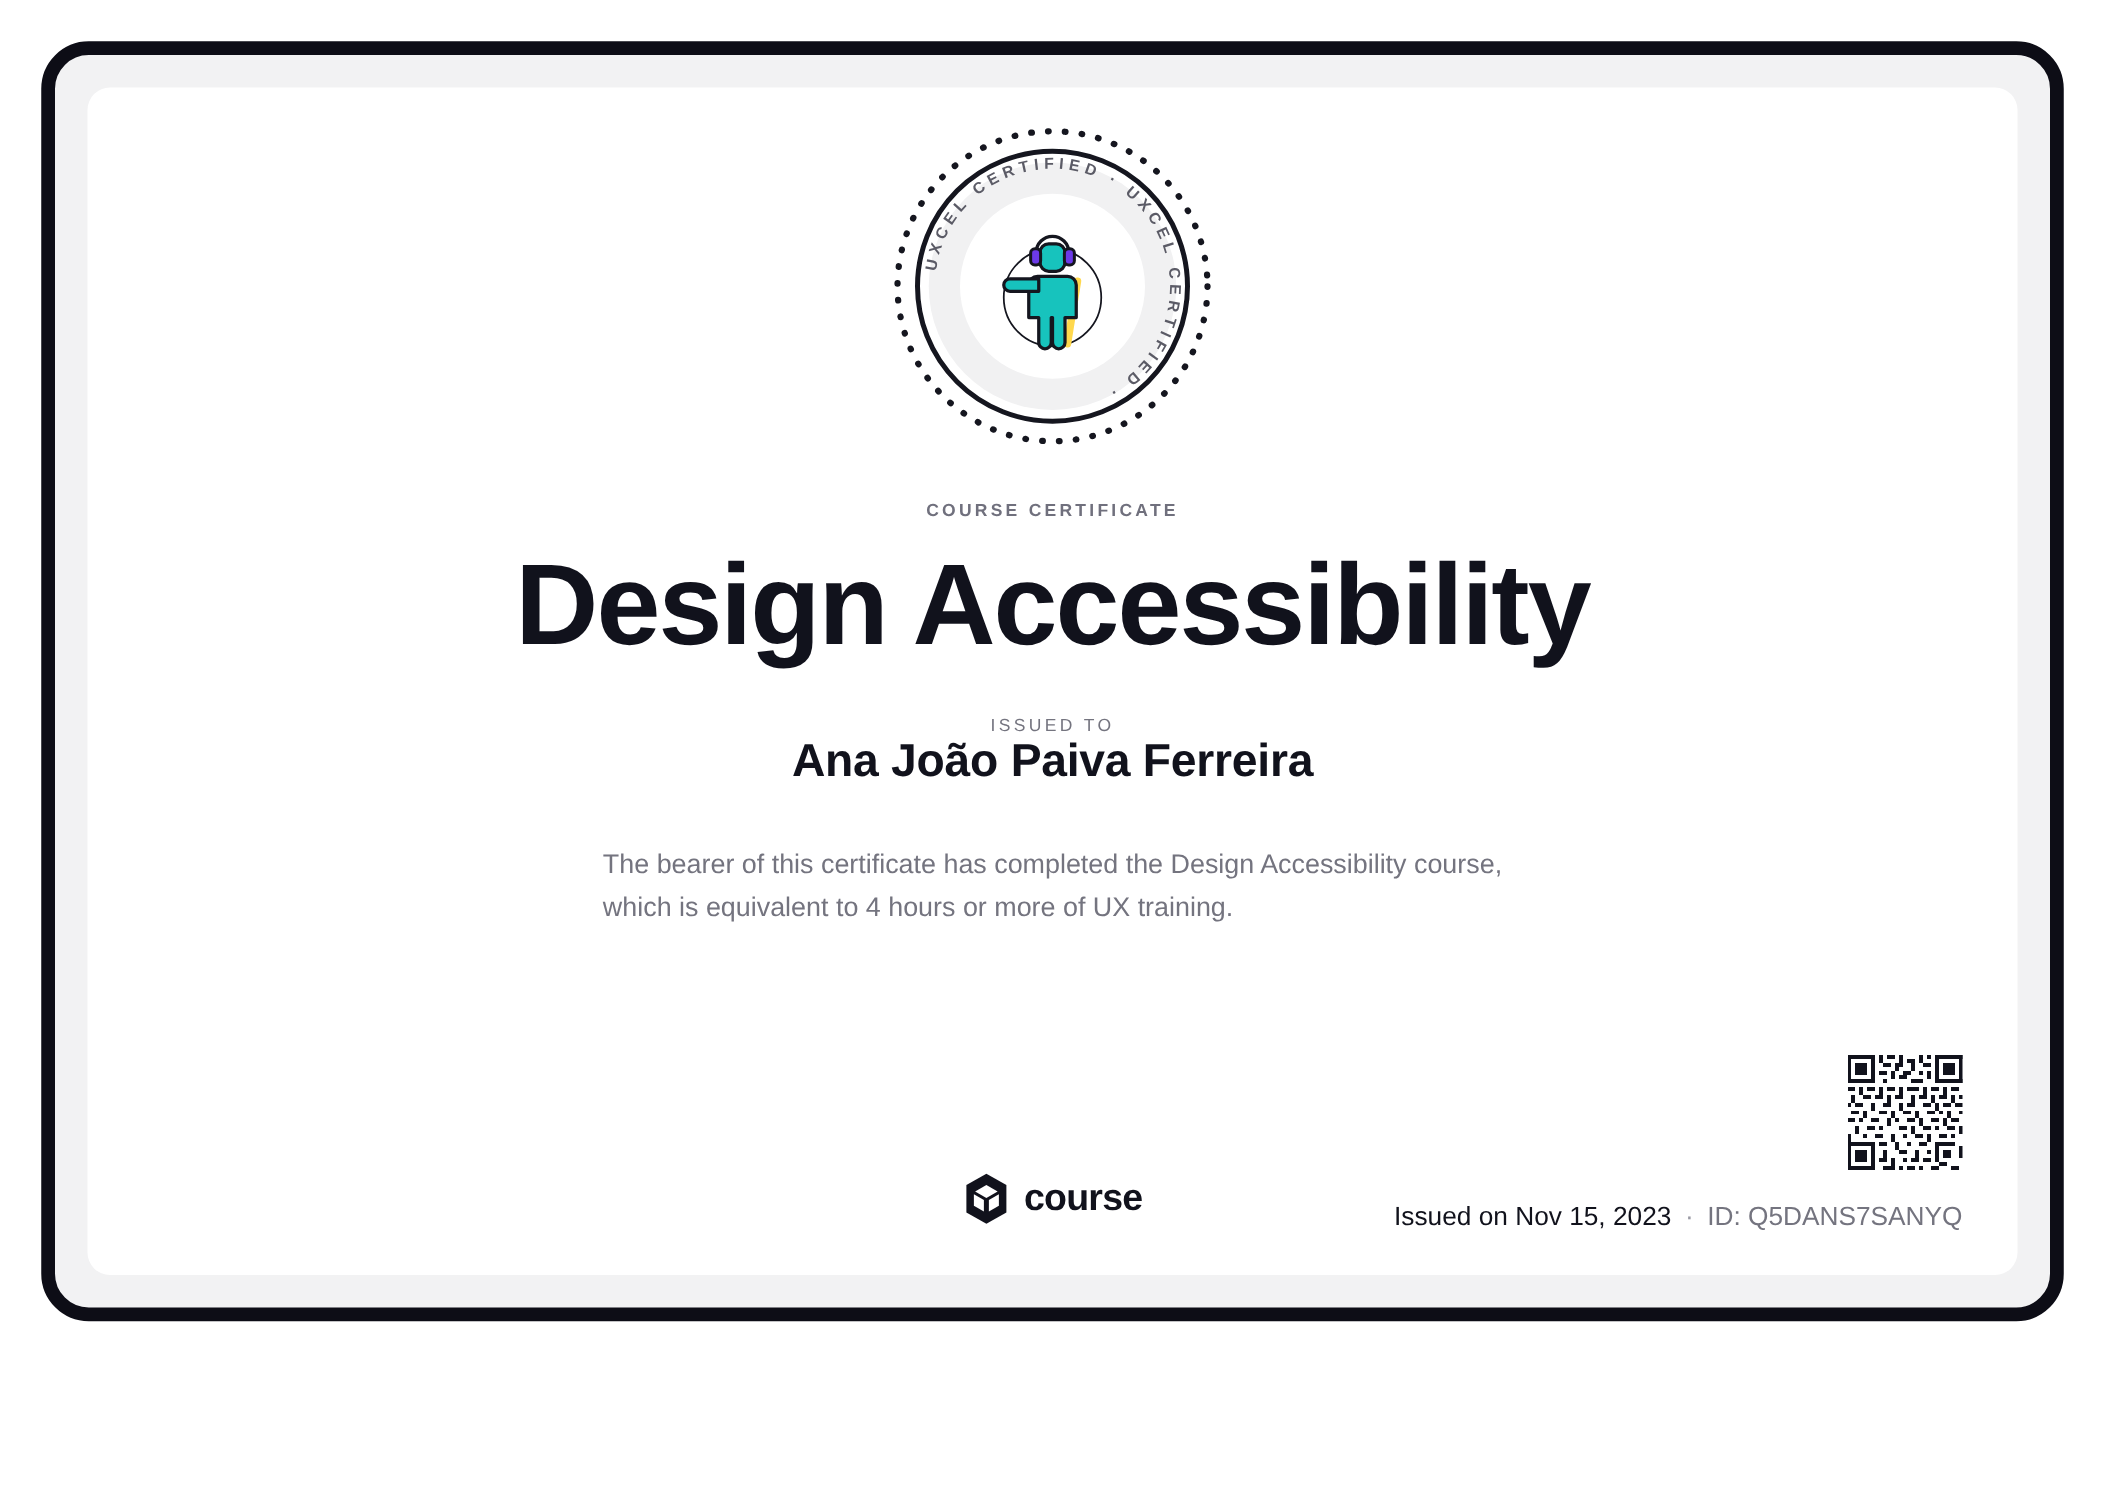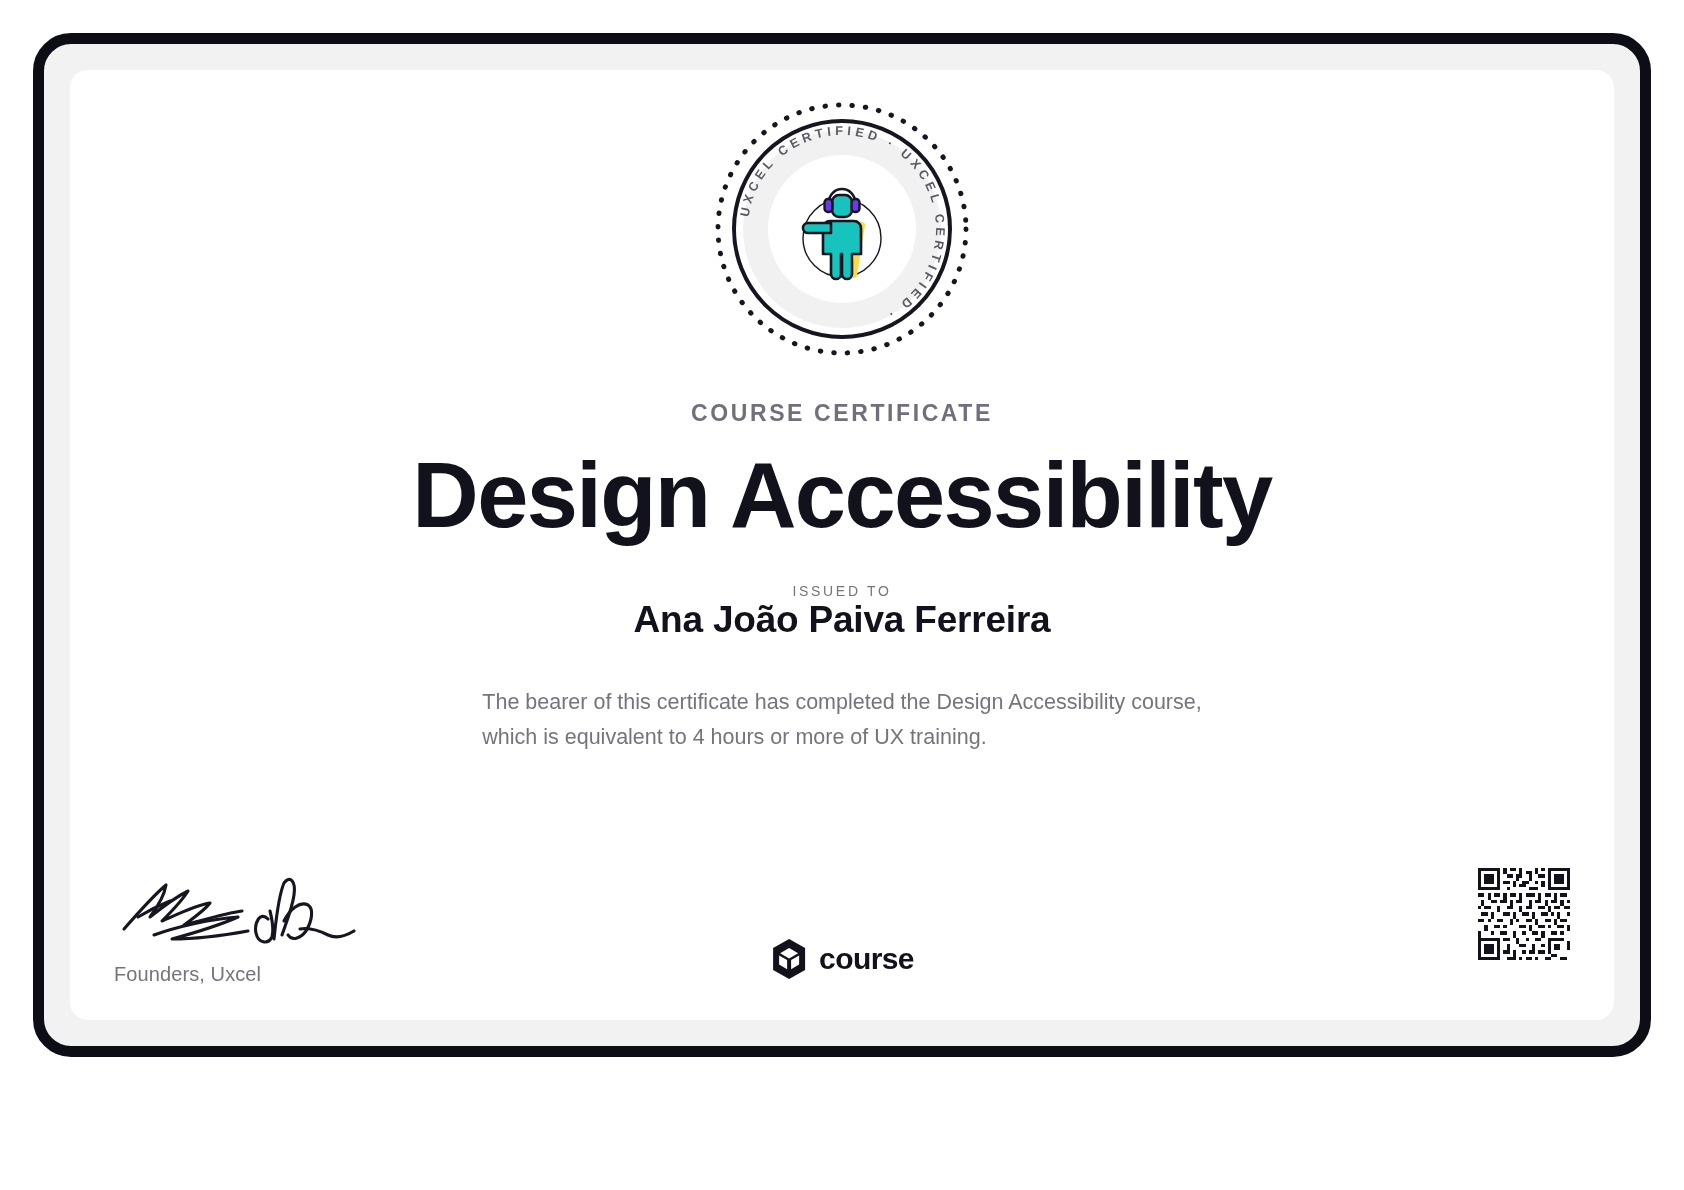--- a/index.html
+++ b/index.html
@@ -48,7 +48,7 @@
   
   .eyebrow {
     margin-top: 41px;
-    font-size: 23px;
+    font-size: 14px;
     font-weight: 700;
     letter-spacing: 2.6px;
     color: #70707d;

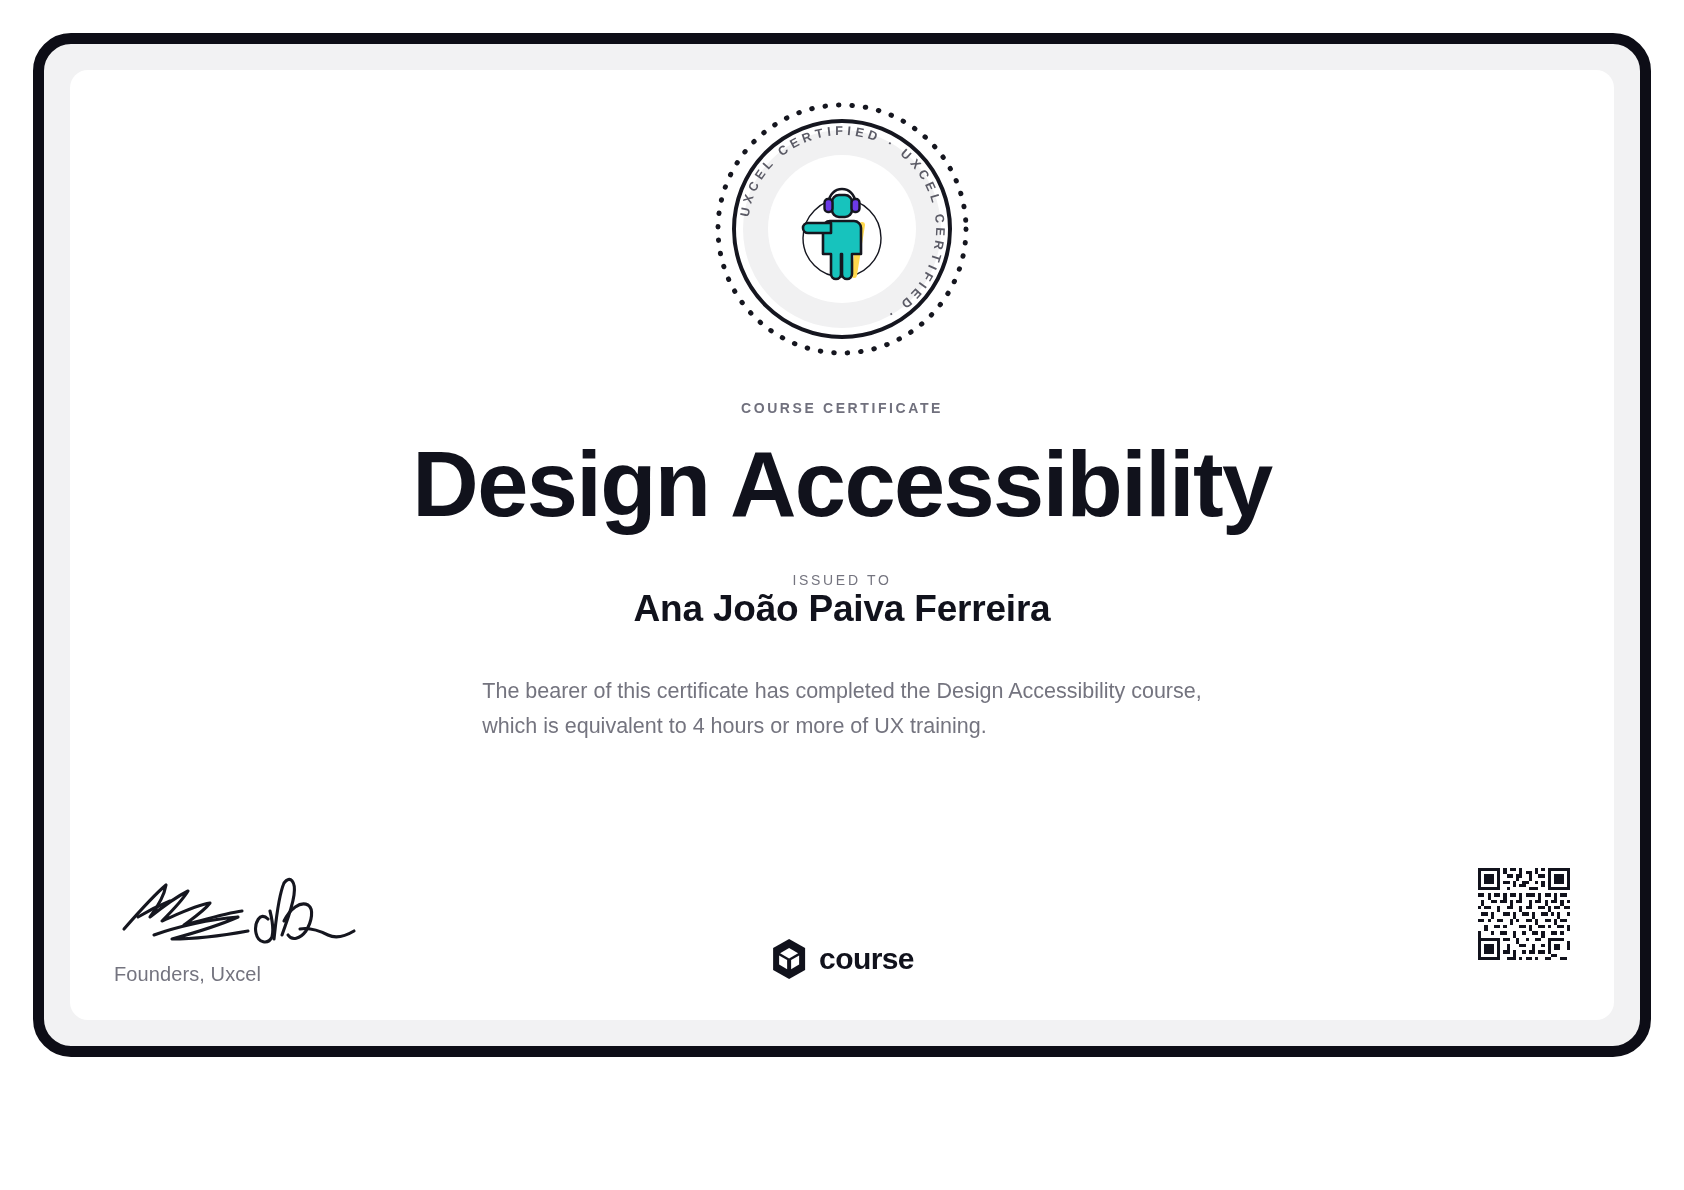--- a/index.html
+++ b/index.html
@@ -219,24 +219,6 @@
 
     <div class="footer">
 
-      <div class="sign-block">
-        <div class="signatures">
-          <svg width="290" height="86" viewBox="0 0 290 86" xmlns="http://www.w3.org/2000/svg">
-            <g fill="none" stroke="#15161f" stroke-width="3.1" stroke-linecap="round" stroke-linejoin="round">
-              <path d="M10,68 C24,52 40,34 52,24 C50,36 42,48 36,56 C46,48 62,36 74,30 C68,40 56,52 48,60 C62,54 82,44 96,42 C90,50 78,58 70,64 C86,60 112,52 128,50"></path>
-              <path d="M24,56 C34,50 46,44 56,40"></path>
-              <path d="M40,74 C62,66 96,58 124,56 C106,64 80,72 58,78 C82,78 112,74 134,70"></path>
-            </g>
-            <g fill="none" stroke="#15161f" stroke-width="3.1" stroke-linecap="round" stroke-linejoin="round">
-              <path d="M154,58 C146,50 140,62 142,72 C144,82 154,84 158,76 C160,68 158,58 156,50"></path>
-              <path d="M160,78 C162,60 164,36 170,22 C176,14 182,20 180,34 C178,48 172,62 168,74"></path>
-              <path d="M170,60 C176,48 186,40 194,44 C200,48 198,60 192,70 C186,78 178,80 174,74"></path>
-              <path d="M186,68 C196,66 206,70 214,74 C222,78 230,76 240,70"></path>
-            </g>
-          </svg>
-        </div>
-        <div class="sign-caption">Founders, Uxcel</div>
-      </div>
 
       <div class="brand">
         <svg class="brand-mark" viewBox="0 0 38 42" xmlns="http://www.w3.org/2000/svg">

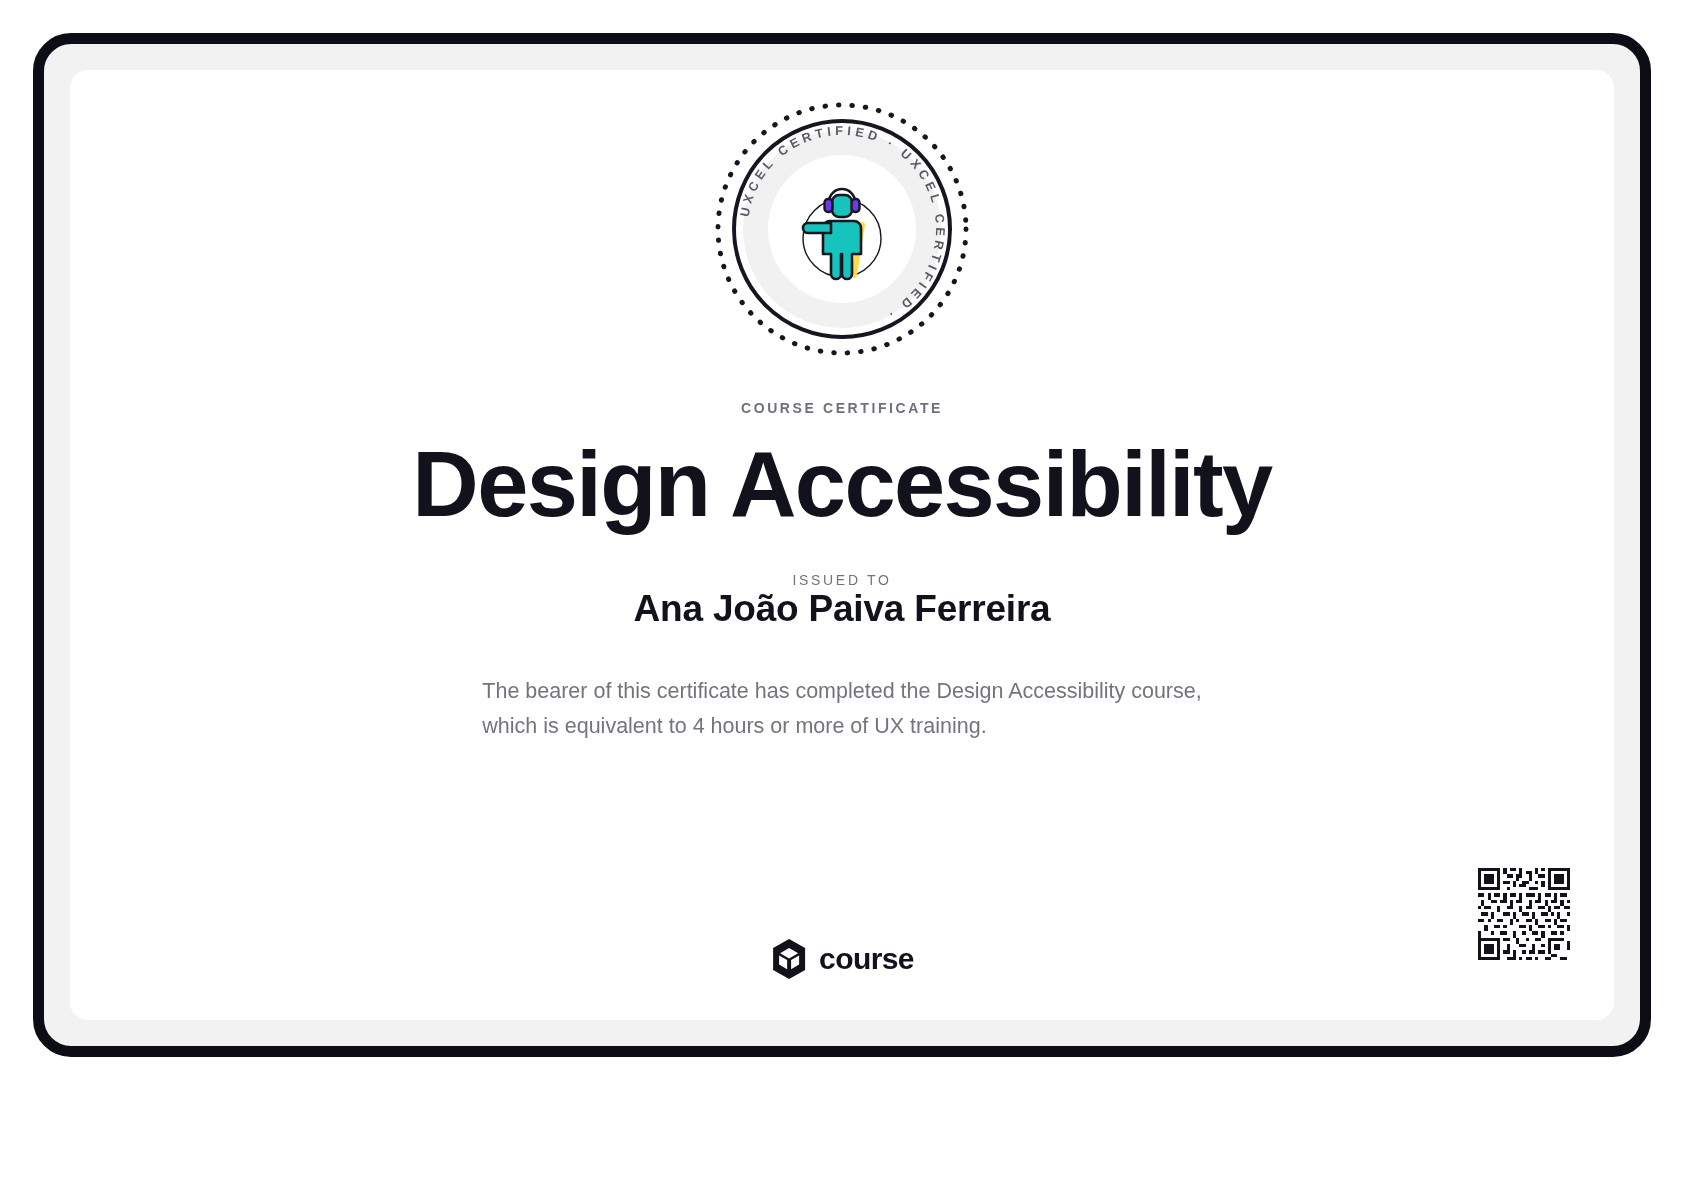--- a/index.html
+++ b/index.html
@@ -363,6 +363,11 @@
               <rect x="26" y="28" width="2" height="1"></rect>
           </g>
         </svg>
+        <div class="meta-line">
+          <span>Issued on Nov 15, 2023</span>
+          <span class="sep">·</span>
+          <span class="id">ID: Q5DANS7SANYQ</span>
+        </div>
       </div>
 
     </div>

